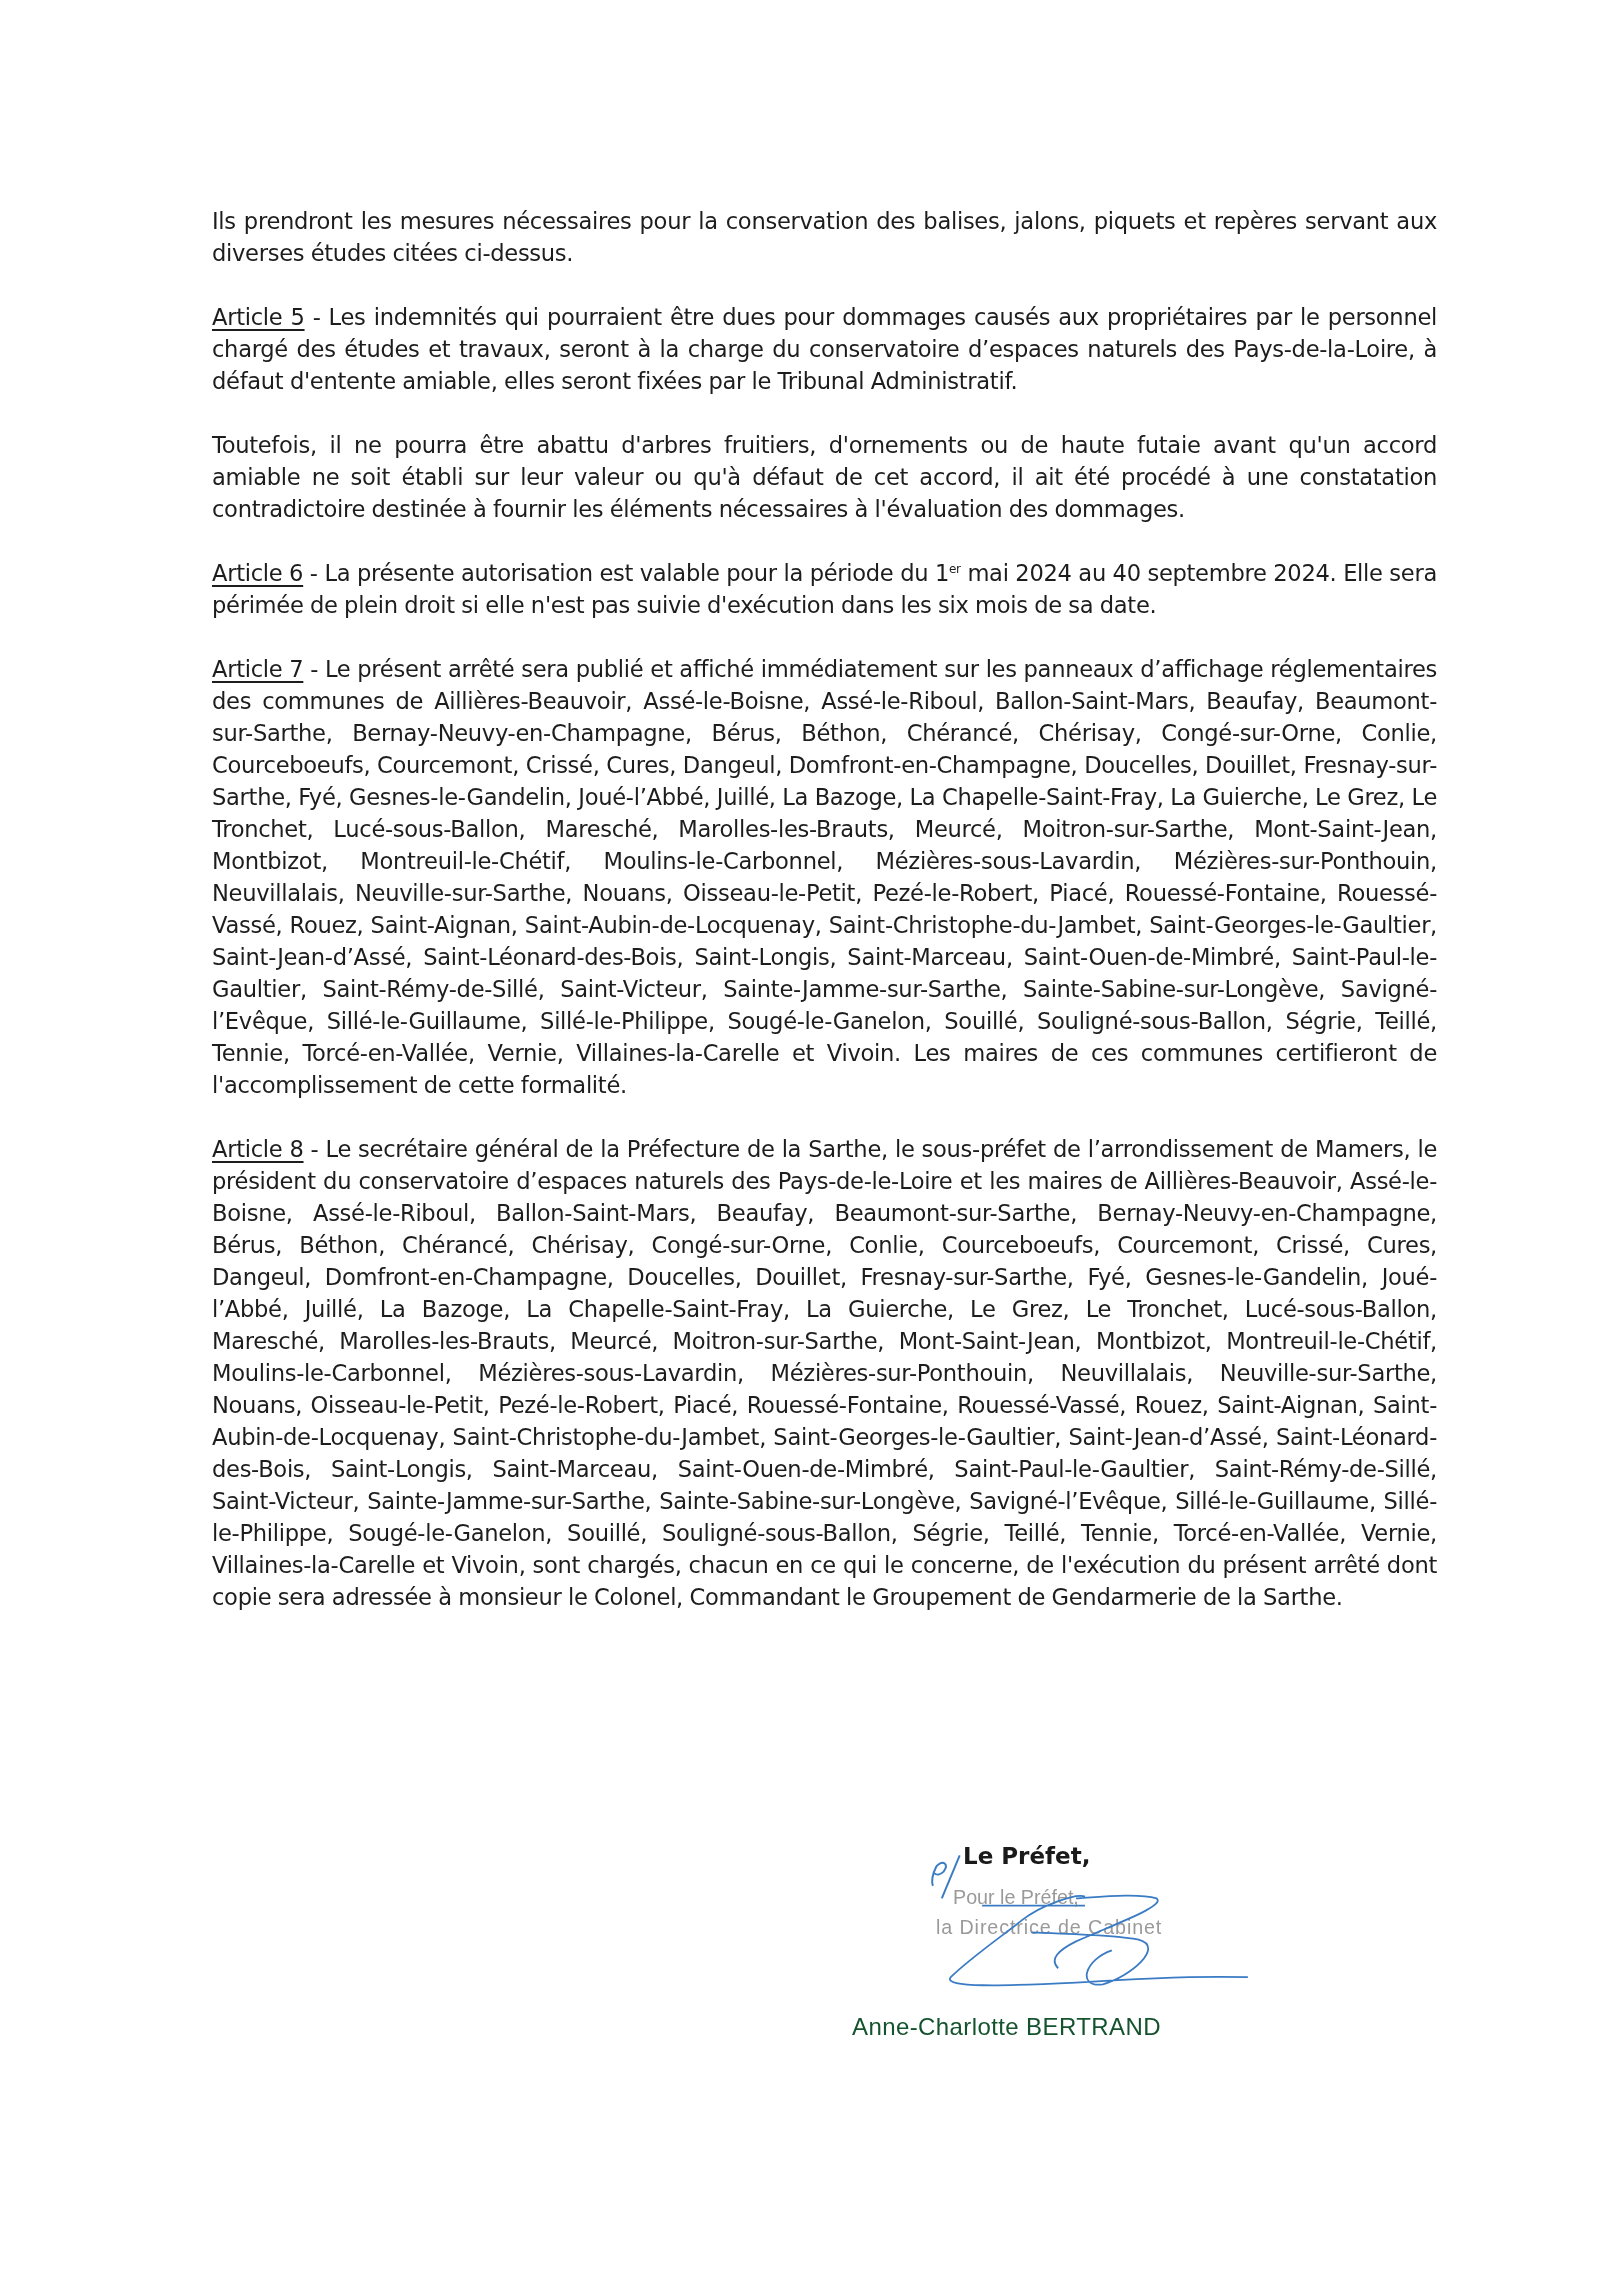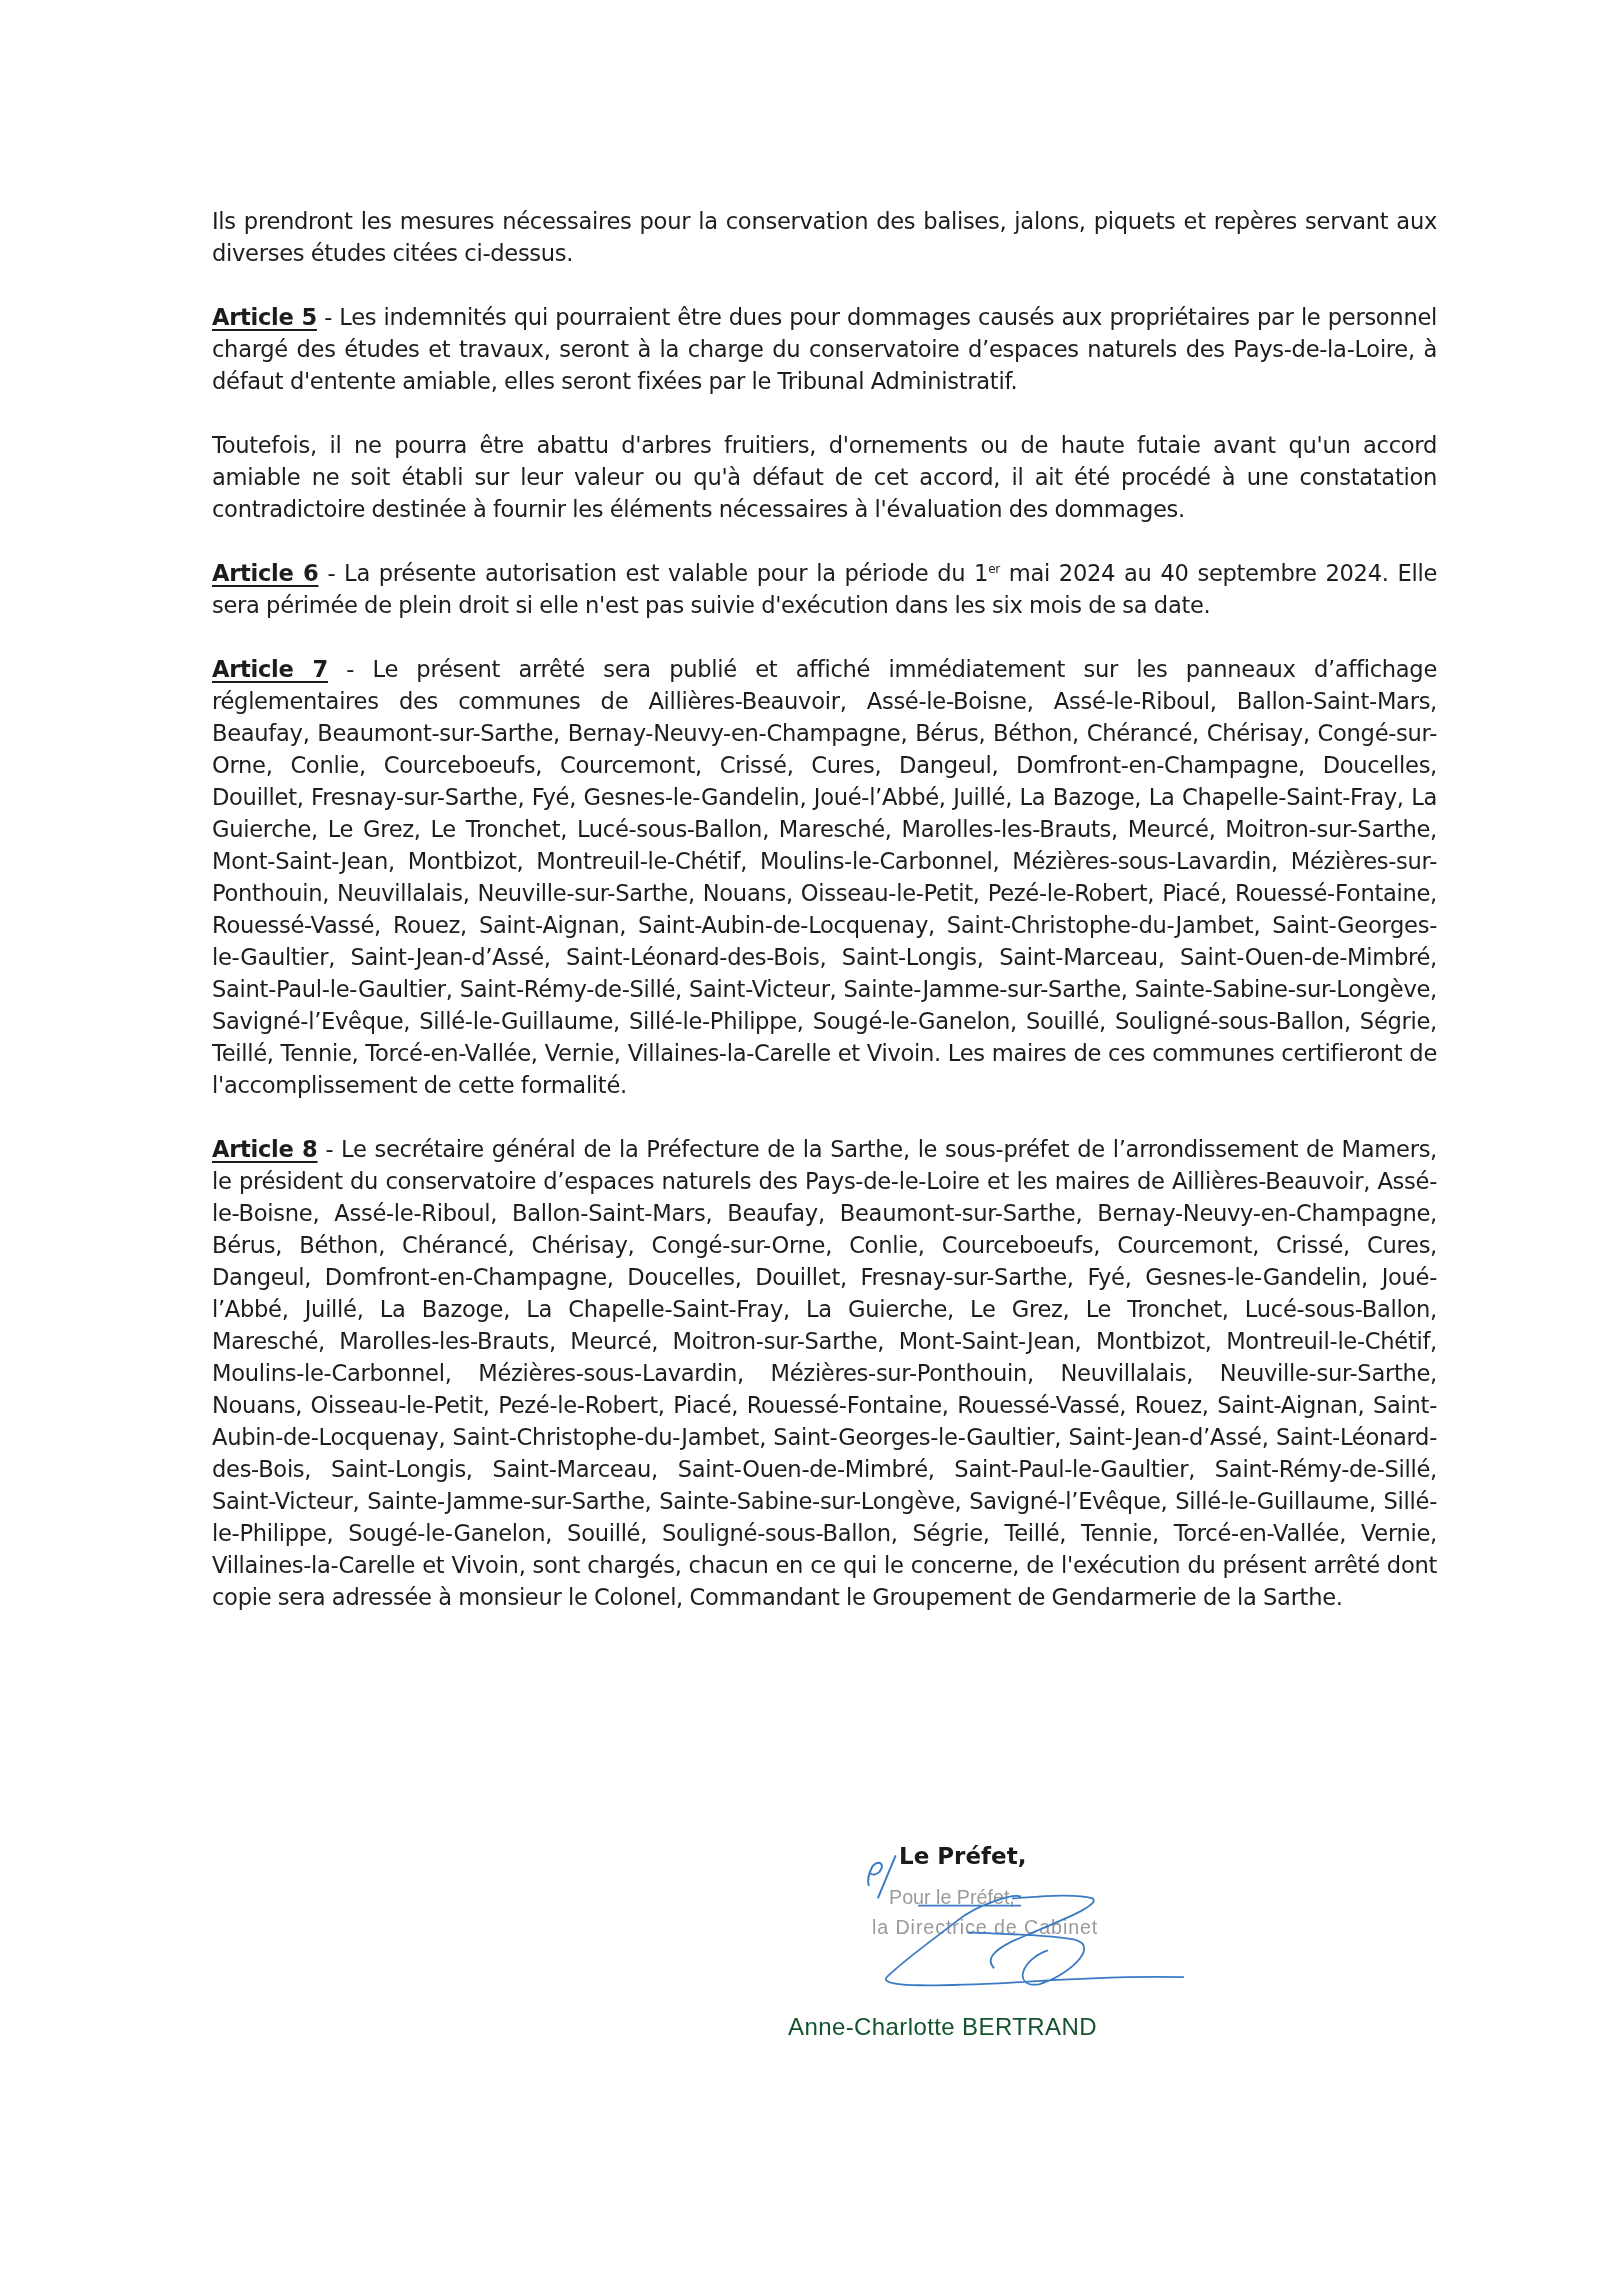--- a/index.html
+++ b/index.html
@@ -21,7 +21,7 @@
     word-spacing: -0.4px;
   }
   .art {
-    font-weight: bold;
+    font-weight: normal;
     text-decoration: underline;
     text-decoration-thickness: 1.8px;
     text-underline-offset: 3.6px;

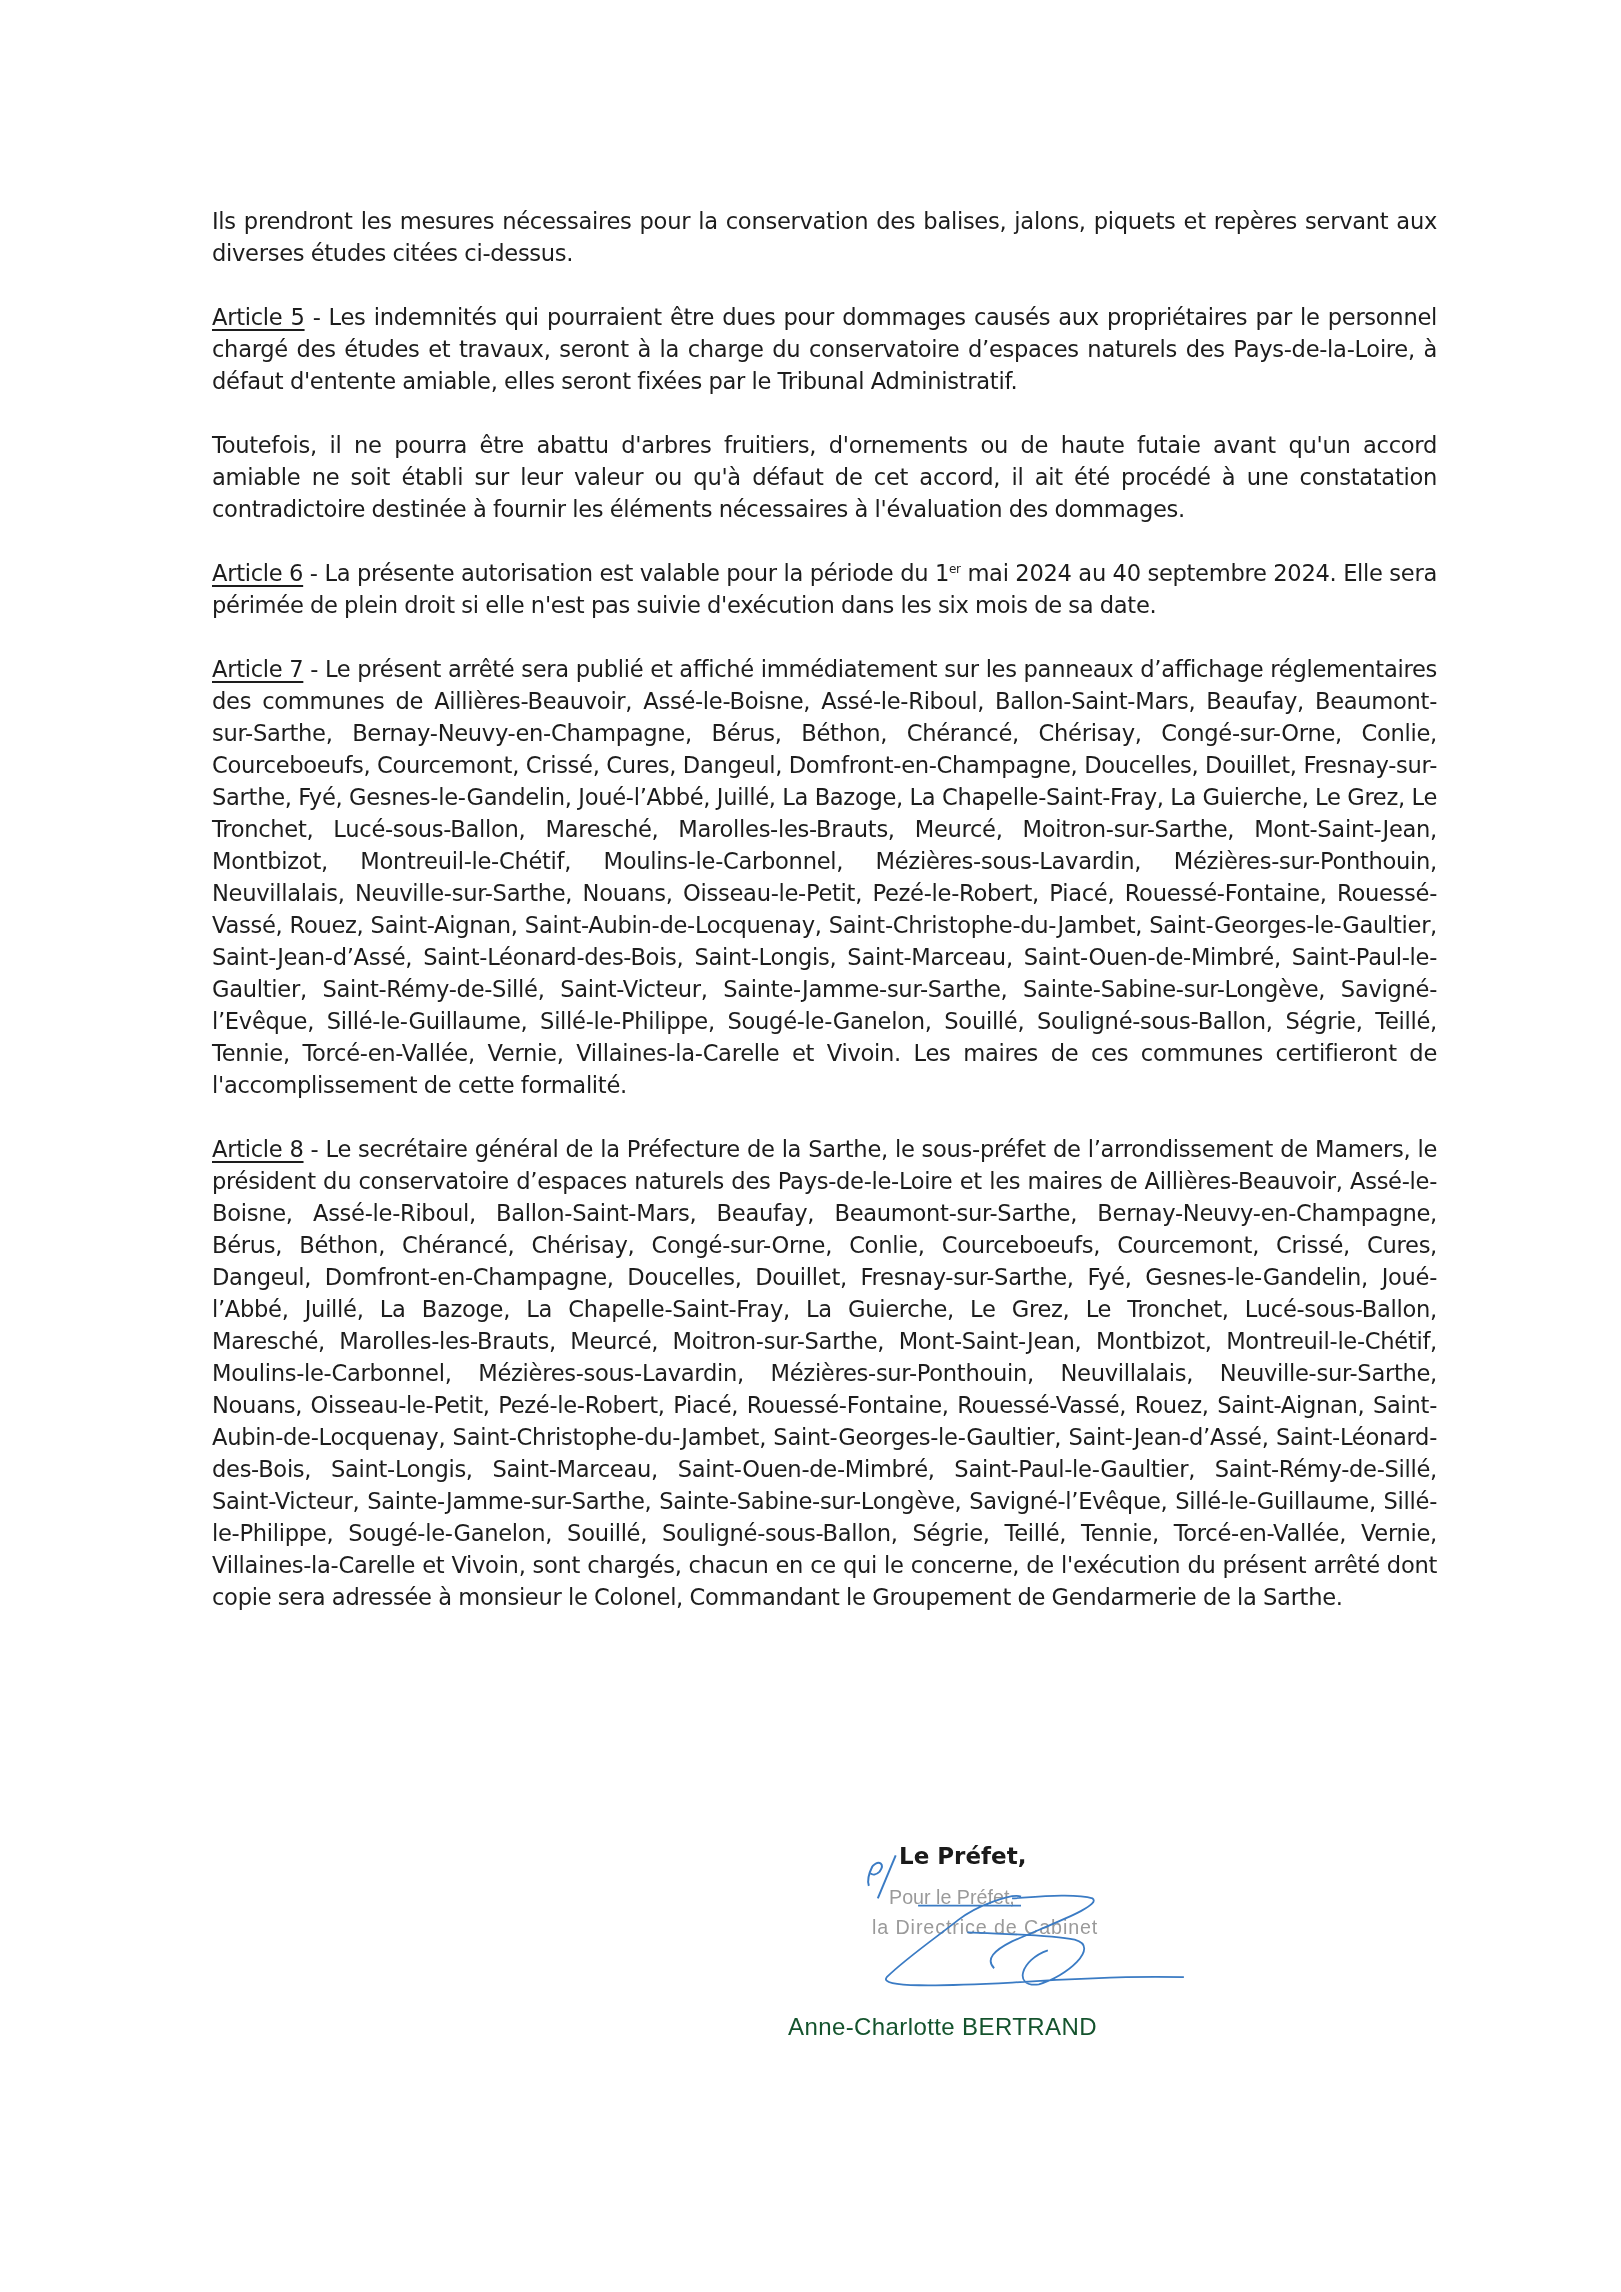--- a/index.html
+++ b/index.html
@@ -27,7 +27,7 @@
     text-underline-offset: 3.6px;
   }
   sup { font-size: 12px; line-height: 0; vertical-align: 8px; }
-  .sig-block { position: absolute; left: 833px; top: 1843px; width: 376px; height: 215px; }
+  .sig-block { position: absolute; left: 897px; top: 1843px; width: 376px; height: 215px; }
   .sig-title { position: absolute; left: 66px; top: 0; font-weight: bold; font-size: 23px; color: #1a1a1a; }
   .stamp-line1 { position: absolute; left: 56px; top: 43px; font-family: "Liberation Sans", sans-serif; font-size: 19.7px; color: #9a9a9a; }
   .stamp-line2 { position: absolute; left: 39px; top: 73px; font-family: "Liberation Sans", sans-serif; font-size: 19.7px; color: #9a9a9a; letter-spacing: 0.9px; }

